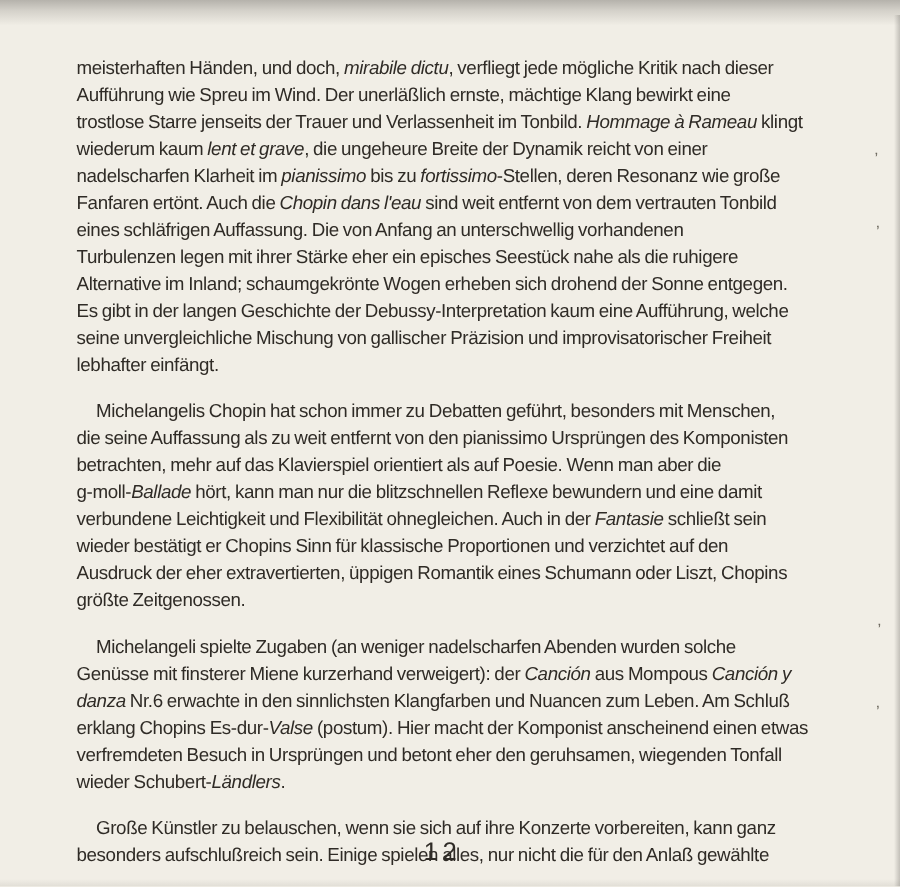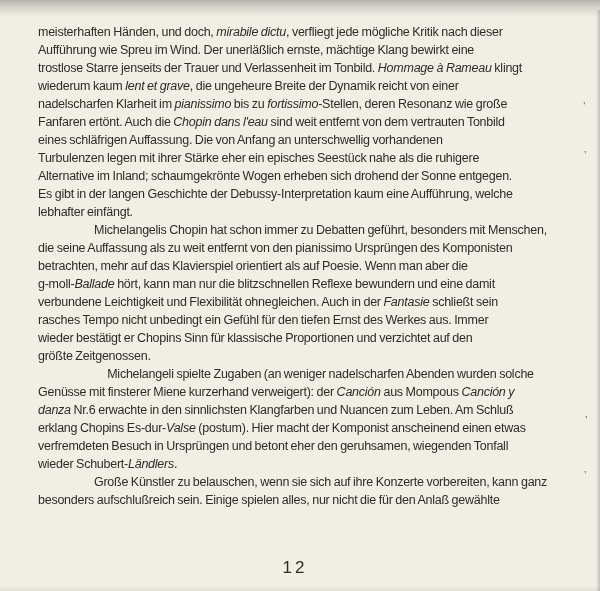--- a/index.html
+++ b/index.html
@@ -24,7 +24,7 @@
     letter-spacing:-0.25px;
     word-spacing:-0.5px;
   }
-  .paragraph{margin:0;padding:0;}
+  .paragraph{margin:13px;padding:0;}
   .line{white-space:nowrap;height:18px;}
   .line.indent{text-indent:13px;text-align:center;}
   .seg.it{font-style:italic;}

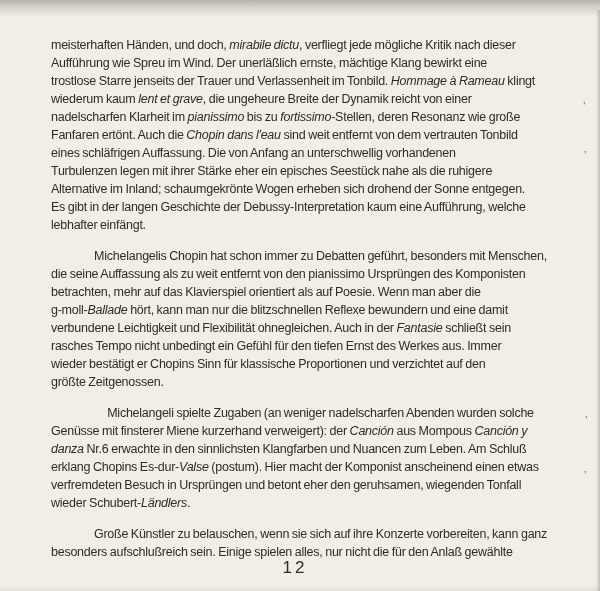--- a/index.html
+++ b/index.html
@@ -89,6 +89,7 @@
       <div class="line"><span class="seg">Turbulenzen legen mit ihrer Stärke eher ein episches Seestück nahe als die ruhigere</span></div>
       <div class="line"><span class="seg">Alternative im Inland; schaumgekrönte Wogen erheben sich drohend der Sonne entgegen.</span></div>
       <div class="line"><span class="seg">Es gibt in der langen Geschichte der Debussy-Interpretation kaum eine Aufführung, welche</span></div>
+      <div class="line"><span class="seg">seine unvergleichliche Mischung von gallischer Präzision und improvisatorischer Freiheit</span></div>
       <div class="line"><span class="seg">lebhafter einfängt.</span></div>
     </div>
     <div class="paragraph">

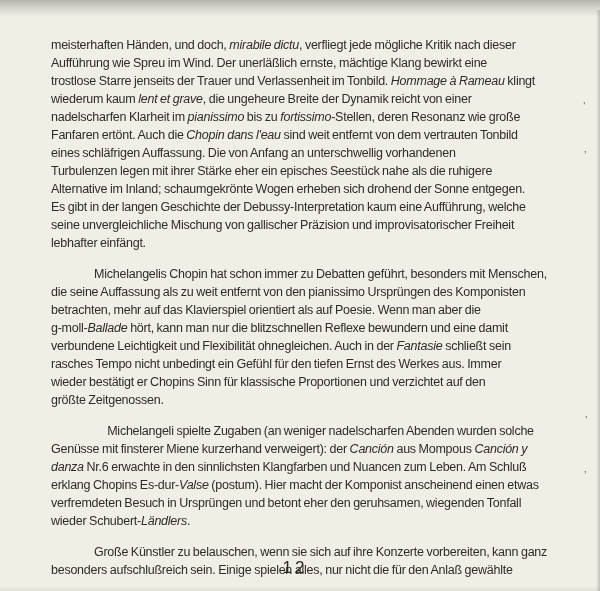--- a/index.html
+++ b/index.html
@@ -26,7 +26,7 @@
   }
   .paragraph{margin:13px;padding:0;}
   .line{white-space:nowrap;height:18px;}
-  .line.indent{text-indent:13px;text-align:center;}
+  .line.indent{text-indent:13px;}
   .seg.it{font-style:italic;}
   .page-number{
     position:absolute;

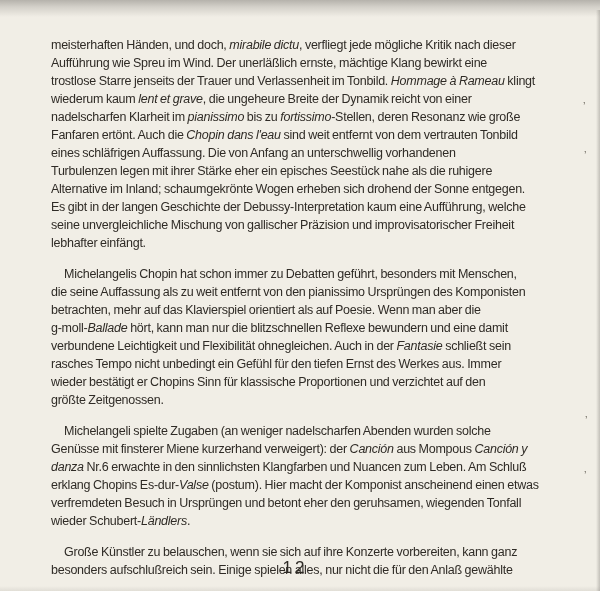--- a/index.html
+++ b/index.html
@@ -98,7 +98,6 @@
       <div class="line"><span class="seg">betrachten, mehr auf das Klavierspiel orientiert als auf Poesie. Wenn man aber die</span></div>
       <div class="line"><span class="seg">g-moll-</span><span class="seg it">Ballade</span><span class="seg"> hört, kann man nur die blitzschnellen Reflexe bewundern und eine damit</span></div>
       <div class="line"><span class="seg">verbundene Leichtigkeit und Flexibilität ohnegleichen. Auch in der </span><span class="seg it">Fantasie</span><span class="seg"> schließt sein</span></div>
-      <div class="line"><span class="seg">rasches Tempo nicht unbedingt ein Gefühl für den tiefen Ernst des Werkes aus. Immer</span></div>
       <div class="line"><span class="seg">wieder bestätigt er Chopins Sinn für klassische Proportionen und verzichtet auf den</span></div>
       <div class="line"><span class="seg">größte Zeitgenossen.</span></div>
     </div>

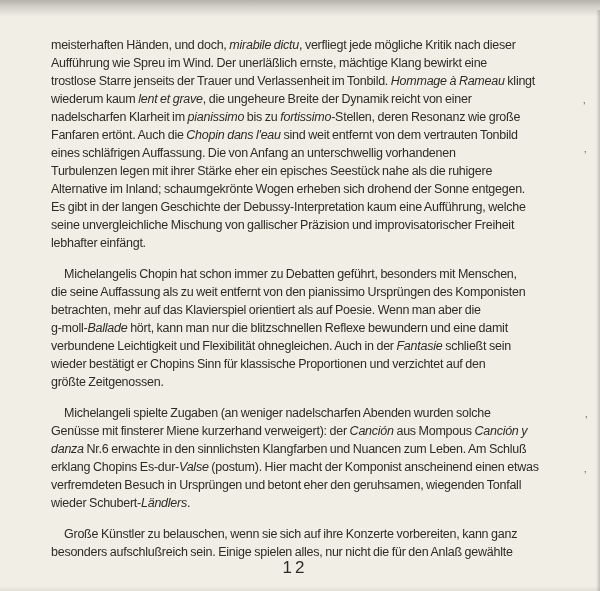--- a/index.html
+++ b/index.html
@@ -99,6 +99,7 @@
       <div class="line"><span class="seg">g-moll-</span><span class="seg it">Ballade</span><span class="seg"> hört, kann man nur die blitzschnellen Reflexe bewundern und eine damit</span></div>
       <div class="line"><span class="seg">verbundene Leichtigkeit und Flexibilität ohnegleichen. Auch in der </span><span class="seg it">Fantasie</span><span class="seg"> schließt sein</span></div>
       <div class="line"><span class="seg">wieder bestätigt er Chopins Sinn für klassische Proportionen und verzichtet auf den</span></div>
+      <div class="line"><span class="seg">Ausdruck der eher extravertierten, üppigen Romantik eines Schumann oder Liszt, Chopins</span></div>
       <div class="line"><span class="seg">größte Zeitgenossen.</span></div>
     </div>
     <div class="paragraph">

